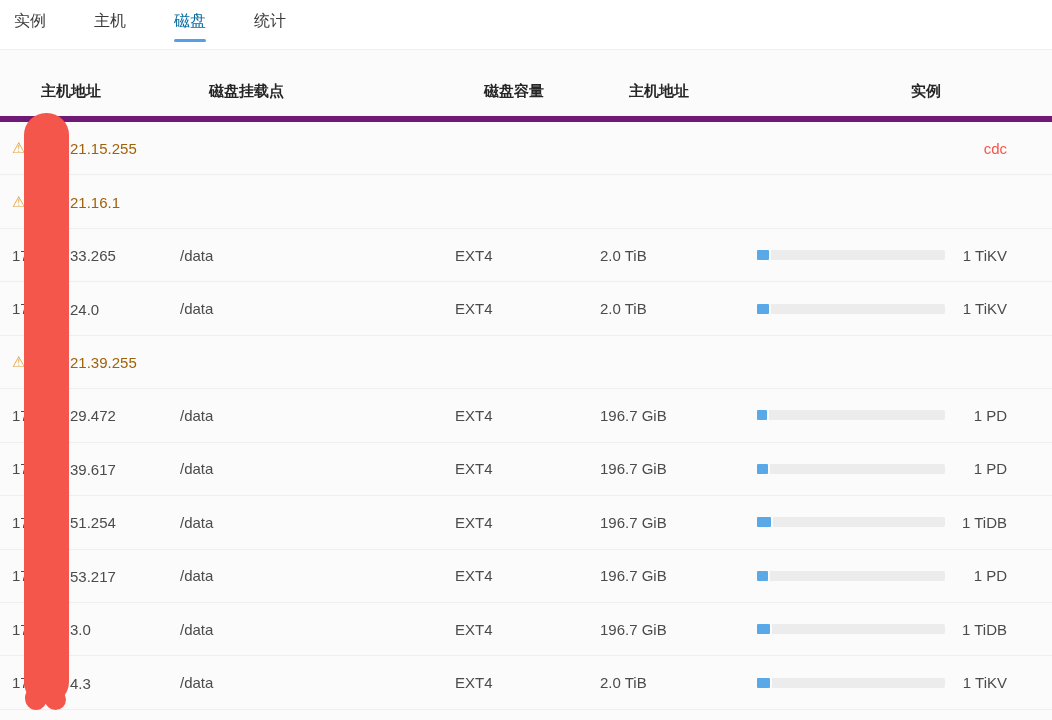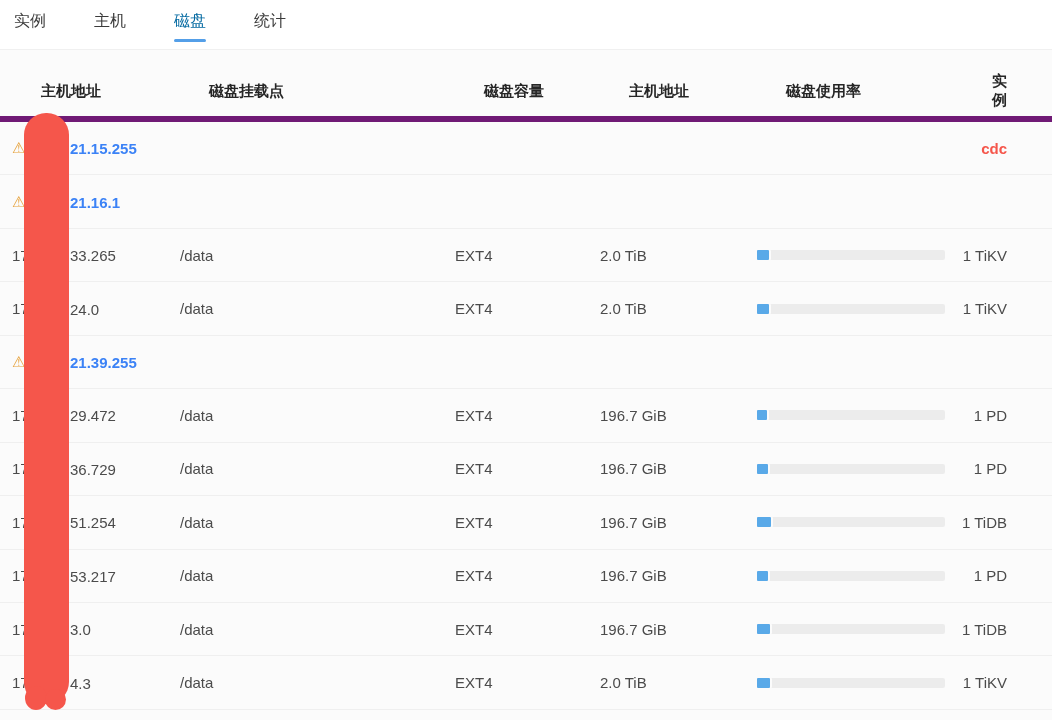--- a/index.html
+++ b/index.html
@@ -73,7 +73,6 @@
       <div class="th">磁盘挂载点</div>
       <div class="th">磁盘容量</div>
       <div class="th">主机地址</div>
-      <div class="th">磁盘使用率</div>
       <div class="th right">实例</div>
     </div>
     <div id="tbody">

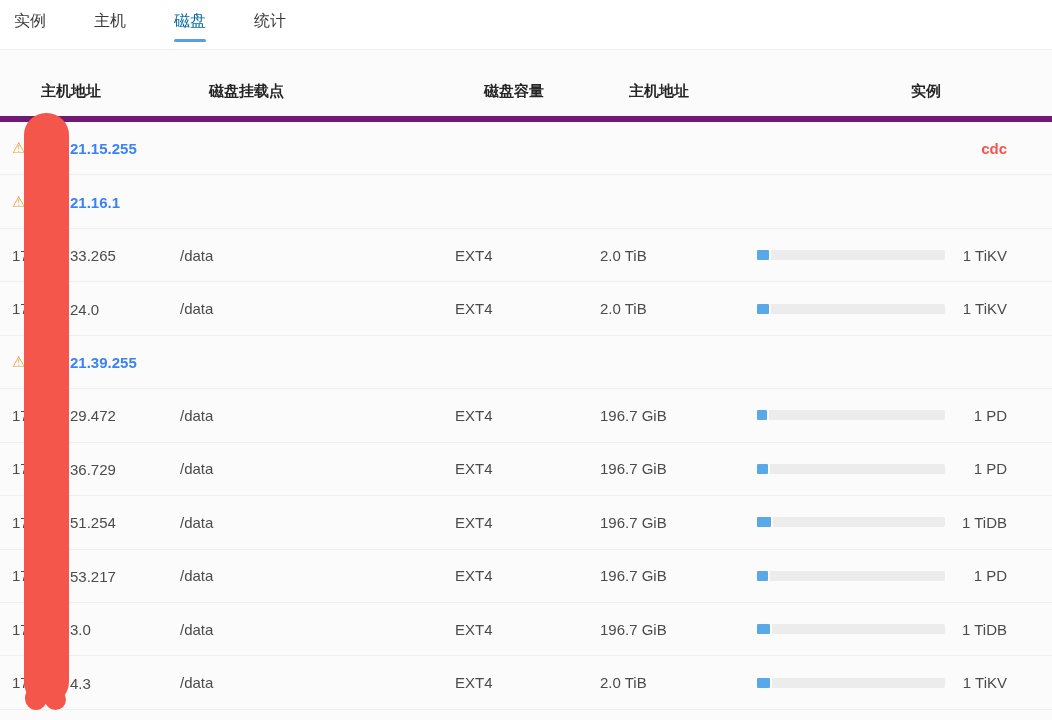--- a/index.html
+++ b/index.html
@@ -31,7 +31,7 @@
   .host-cell { position:relative; height:100%; display:flex; align-items:center; }
   .warn-icon { color:#e6a23c; font-size:15px; margin-right:4px; }
   .host-suffix { position:absolute; left:58px; top:50%; transform:translateY(-50%); white-space:nowrap; }
-  .warn-text { color:#3b82f6;font-weight:bold; }
+  .warn-text { color:#a16207; }
   .inst-red { color:#f5564b;font-weight:bold; }
 
   .bar-track { position:relative; width:188px; height:10px; background:#ececec;

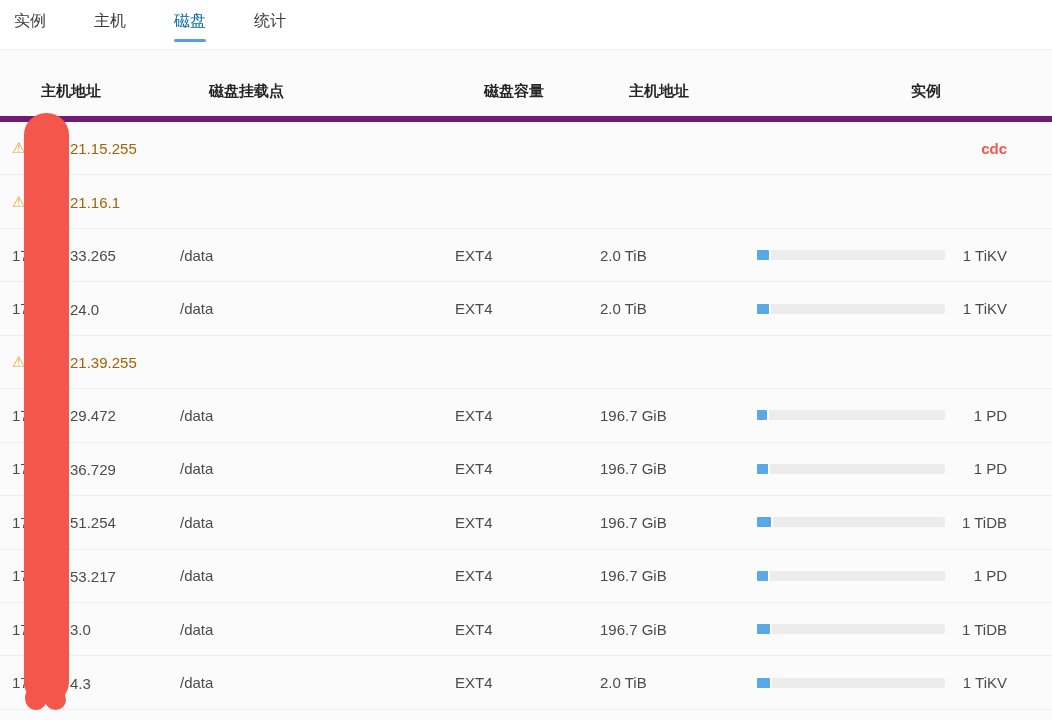--- a/index.html
+++ b/index.html
@@ -32,7 +32,7 @@
   .warn-icon { color:#e6a23c; font-size:15px; margin-right:4px; }
   .host-suffix { position:absolute; left:58px; top:50%; transform:translateY(-50%); white-space:nowrap; }
   .warn-text { color:#a16207; }
-  .inst-red { color:#f5564b;font-weight:bold; }
+  .inst-red { color:#f5564b; }
 
   .bar-track { position:relative; width:188px; height:10px; background:#ececec;
     border-radius:2px; overflow:visible; }

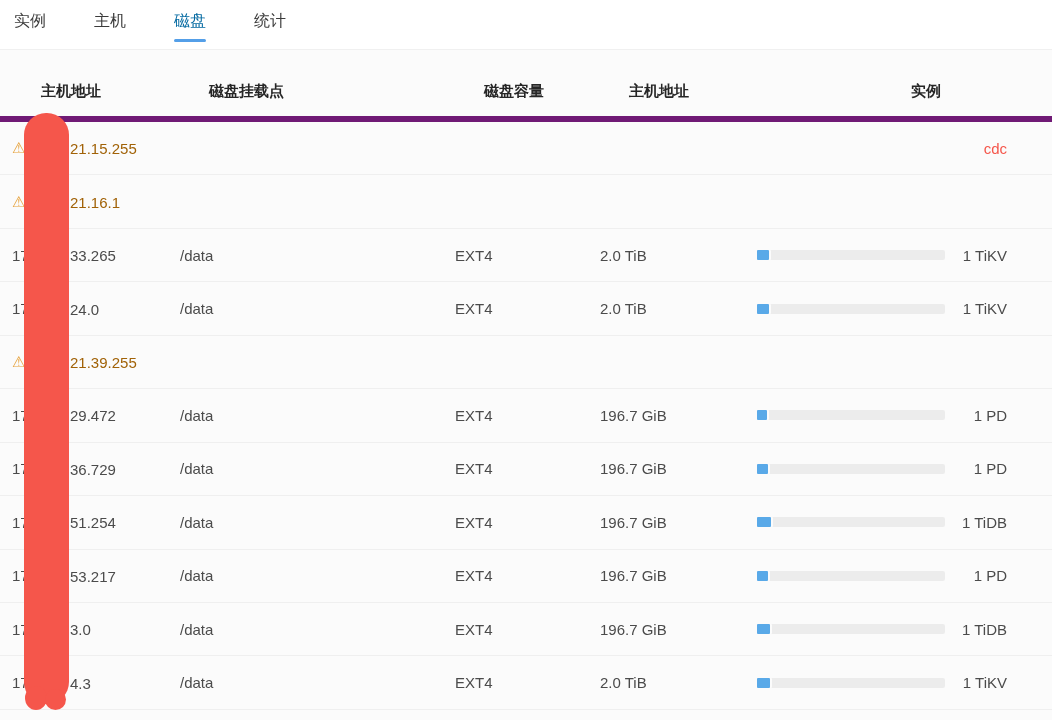--- a/index.html
+++ b/index.html
@@ -176,7 +176,7 @@
     <div class="td host-cell">
 
       <span>17</span>
-      <span class="host-suffix">36.729</span>
+      <span class="host-suffix">39.617</span>
     </div>
     <div class="td">/data</div>
     <div class="td">EXT4</div>

